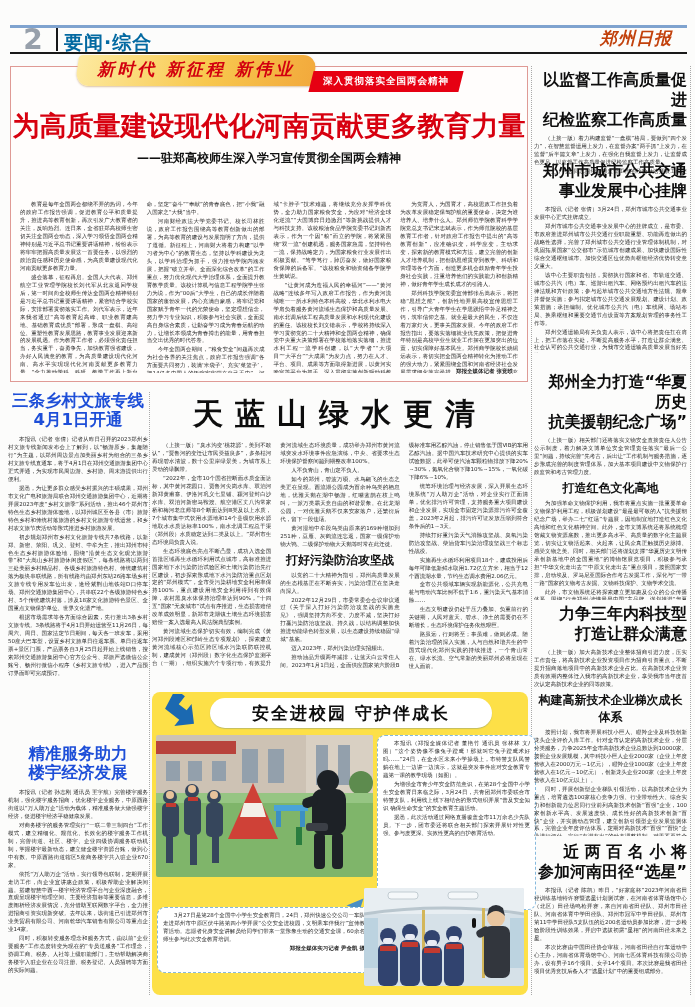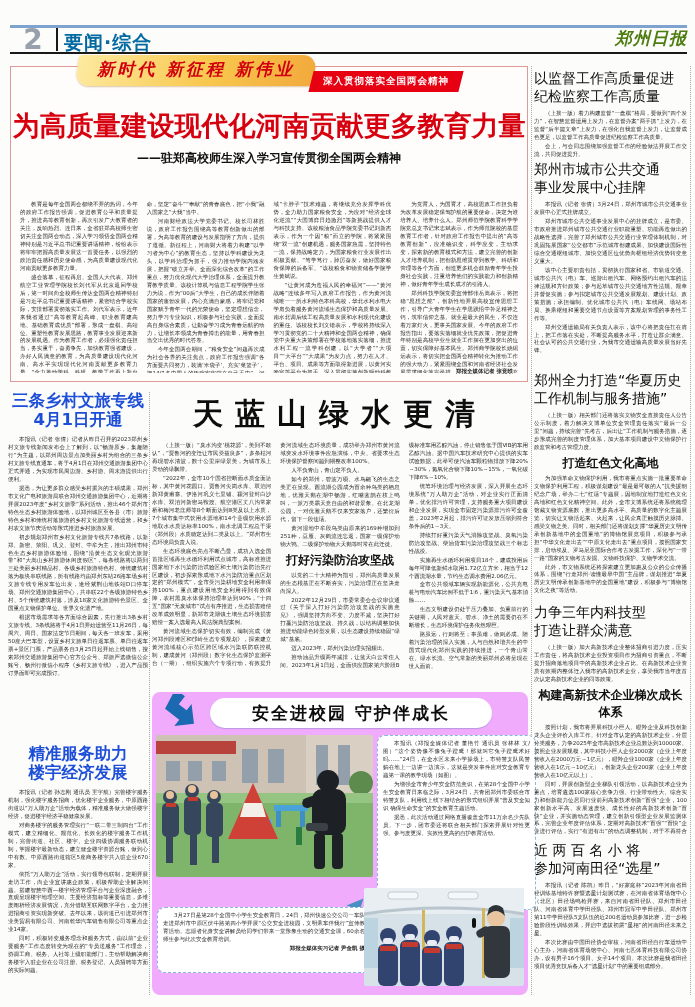--- a/index.html
+++ b/index.html
@@ -13,7 +13,7 @@
   .hdr-right{position:absolute;right:74px;top:31px;text-align:right;}
   .paper-en{font-size:7px;font-weight:bold;color:#222;letter-spacing:.5px;}
   .dateline{font-size:5.5px;color:#444;margin-top:2px;}
-  .paper-logo{position:absolute;right:8px;top:27px;font-size:17px;font-weight:bold;font-style:italic;color:#4d7c0f;letter-spacing:1px;font-family:Liberation Mono, monospace;}
+  .paper-logo{position:absolute;right:23px;top:27px;font-size:17px;font-weight:bold;font-style:italic;color:#c2410c;letter-spacing:1px;font-family:Liberation Mono, monospace;}
   .black-rule{position:absolute;left:10px;top:52px;width:677px;height:2px;background:#191919;}
   
   .vsep{position:absolute;border-left:1px dotted #a9a9a9;}

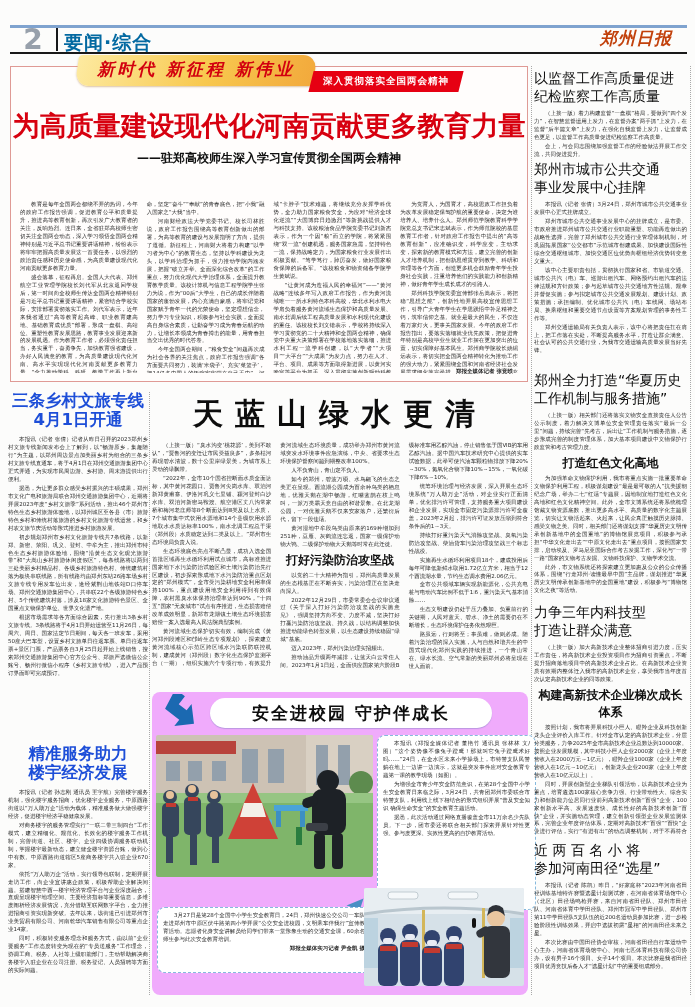--- a/index.html
+++ b/index.html
@@ -52,7 +52,7 @@
   
   .rightcol{position:absolute;left:534px;top:66px;width:153px;bottom:10px;}
   .r-art{position:absolute;left:0;width:153px;overflow:hidden;}
-  .r-title{font-size:14px;font-weight:normal;text-align:left;line-height:1.25;color:#0d0d0d;}
+  .r-title{font-size:16px;font-weight:bold;text-align:right;line-height:1.25;color:#0d0d0d;}
   .r-body{margin-top:5px;overflow:hidden;}
 </style>
 </head>

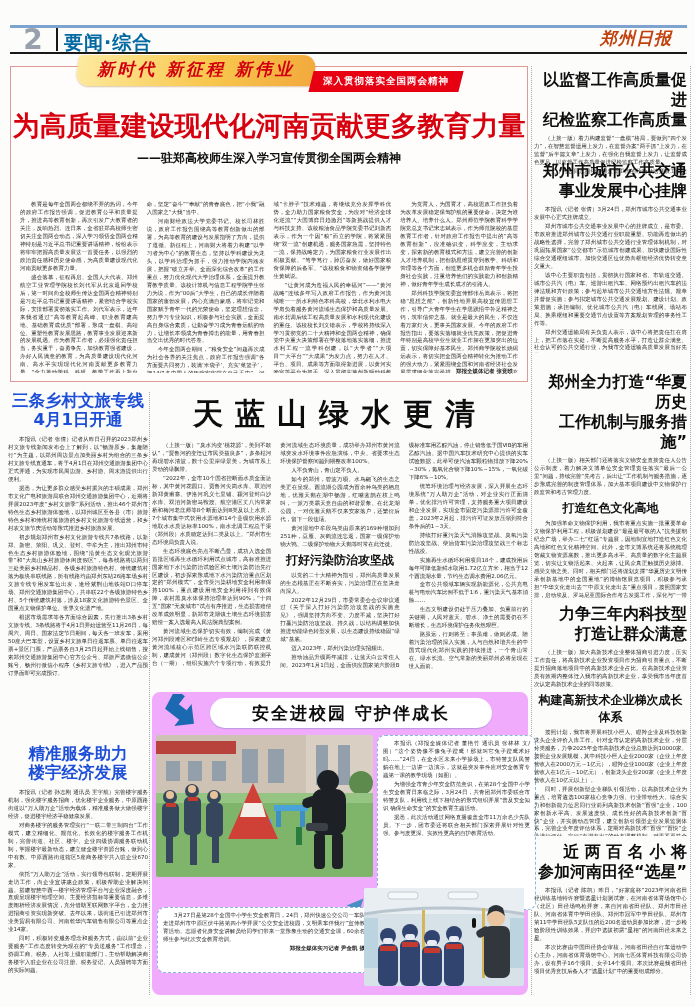--- a/index.html
+++ b/index.html
@@ -284,7 +284,7 @@
     <div class="r-art" style="top:306px;height:228px;">
       <div class="r-title">
         <div>郑州全力打造“华夏历史</div>
-        <div>工作机制与服务措施”</div>
+        <div>抗美援朝纪念广场”</div>
       </div>
       <div class="r-body">
           <p class="para">（上接一版）相关部门还将落实文物安全直接责任人公告公示制度，着力解决文博单位安全管理责任落实“最后一公里”问题，持续完善“先考古，后出让”工作机制与服务措施，逐步形成完善的制度管理体系，加大基本项目建设中文物保护行政监管和考古管理力度。</p>

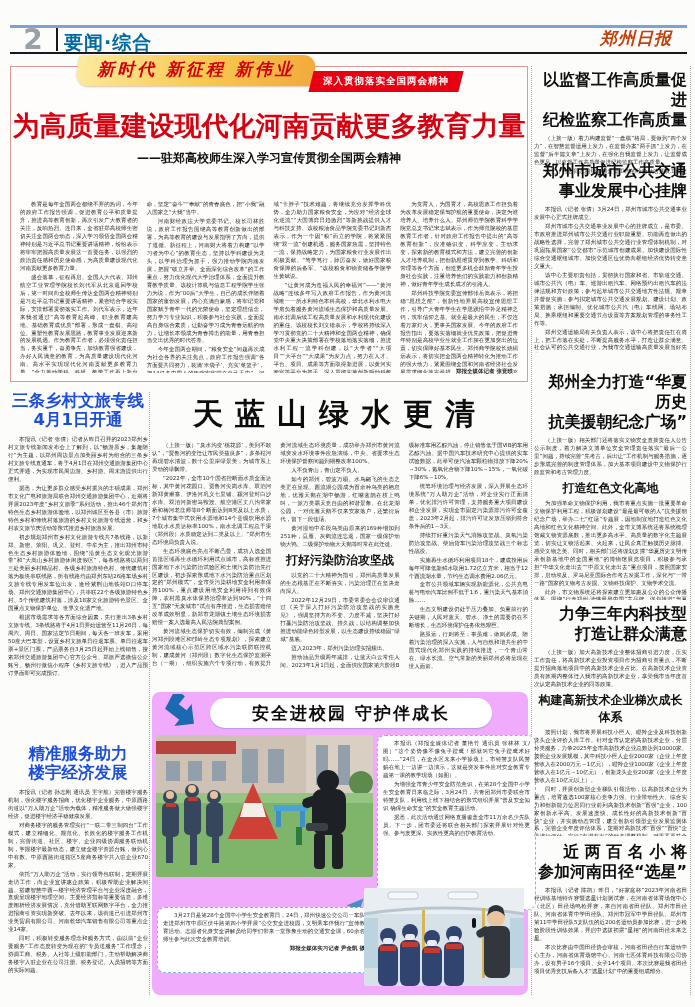--- a/index.html
+++ b/index.html
@@ -40,7 +40,7 @@
   .center-hl{position:absolute;left:152px;top:394px;width:376px;text-align:center;font-size:30px;font-weight:bold;letter-spacing:12px;color:#0d0d0d;}
   .center-body{position:absolute;left:152px;top:442px;width:376px;height:246px;column-count:3;column-gap:9px;overflow:hidden;}
   
-  .feature{position:absolute;left:152px;top:692px;width:376px;height:303px;background:#f0abfc;border-radius:8px;}
+  .feature{position:absolute;left:152px;top:692px;width:376px;height:303px;background:#fde047;border-radius:8px;}
   .f-arrow{position:absolute;left:6px;top:2px;}
   .f-pill{position:absolute;left:58px;right:36px;top:6px;height:30px;background:#fff;border-radius:16px;
           display:flex;align-items:center;justify-content:center;font-size:17px;font-weight:bold;letter-spacing:2px;color:#0d0d0d;box-shadow:0 1px 1px rgba(60,110,160,.3);}

